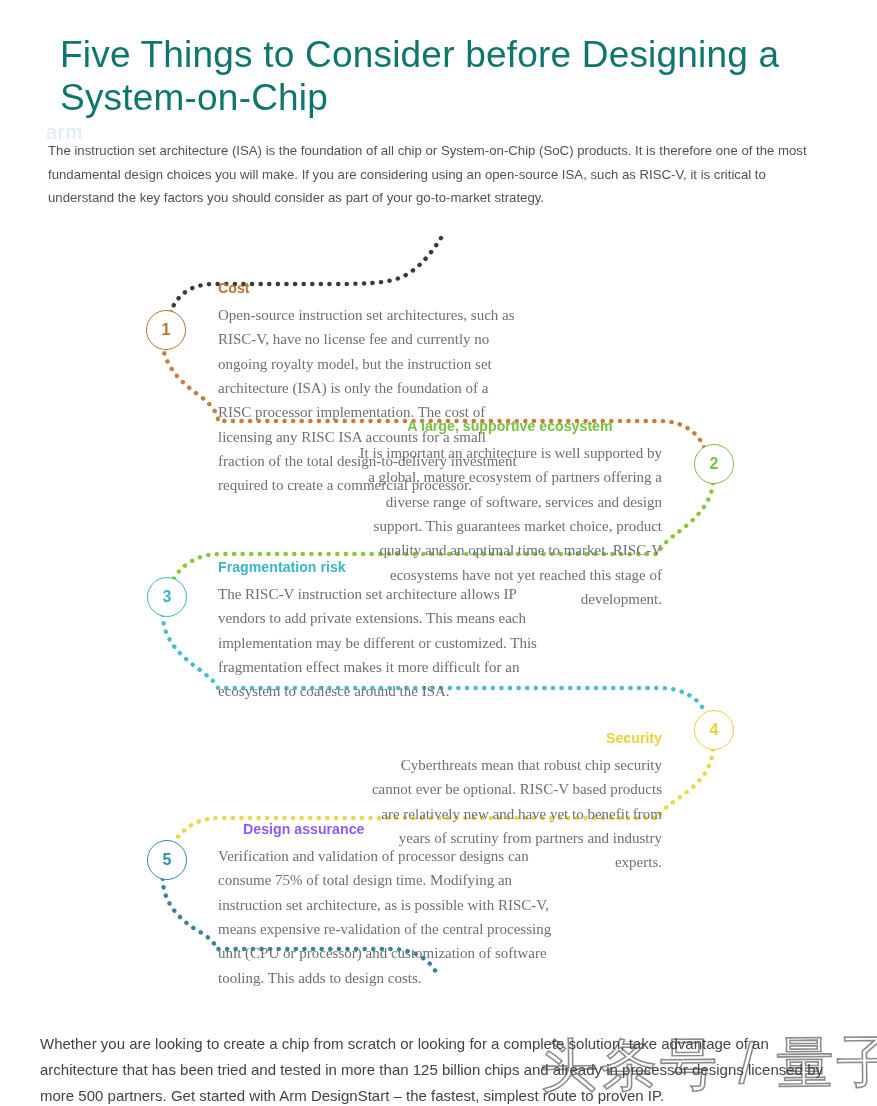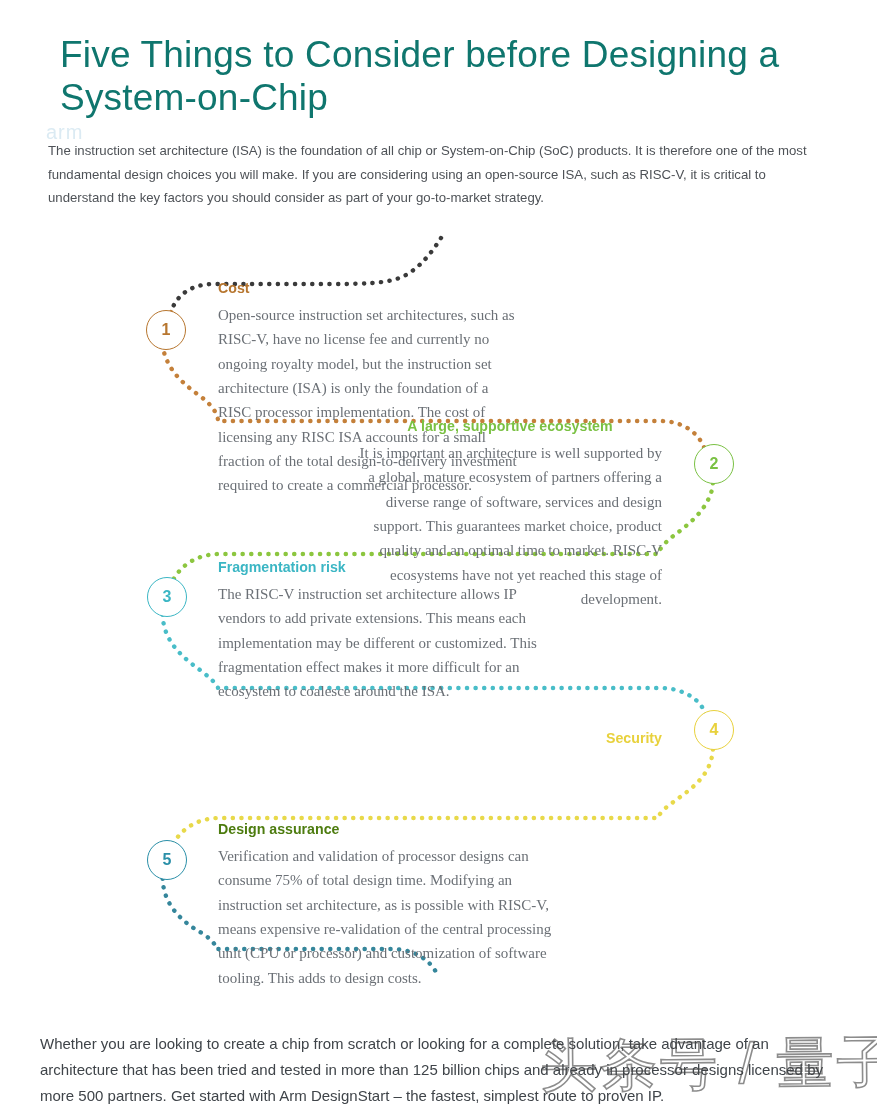--- a/index.html
+++ b/index.html
@@ -183,6 +183,7 @@
 </div>
 <div class="step-block align-right" style="left:358px; top:698px; width:304px;margin-top:32px;">
   <div class="step-heading" style="color:#e8d13c;">Security</div>
+  <p class="step-body">Cyberthreats mean that robust chip security cannot ever be optional. RISC-V based products are relatively new and have yet to benefit from years of scrutiny from partners and industry experts.</p>
 </div>
 
 <div class="step-number" style="left:147px; top:840px; color:#2a8fa8;">

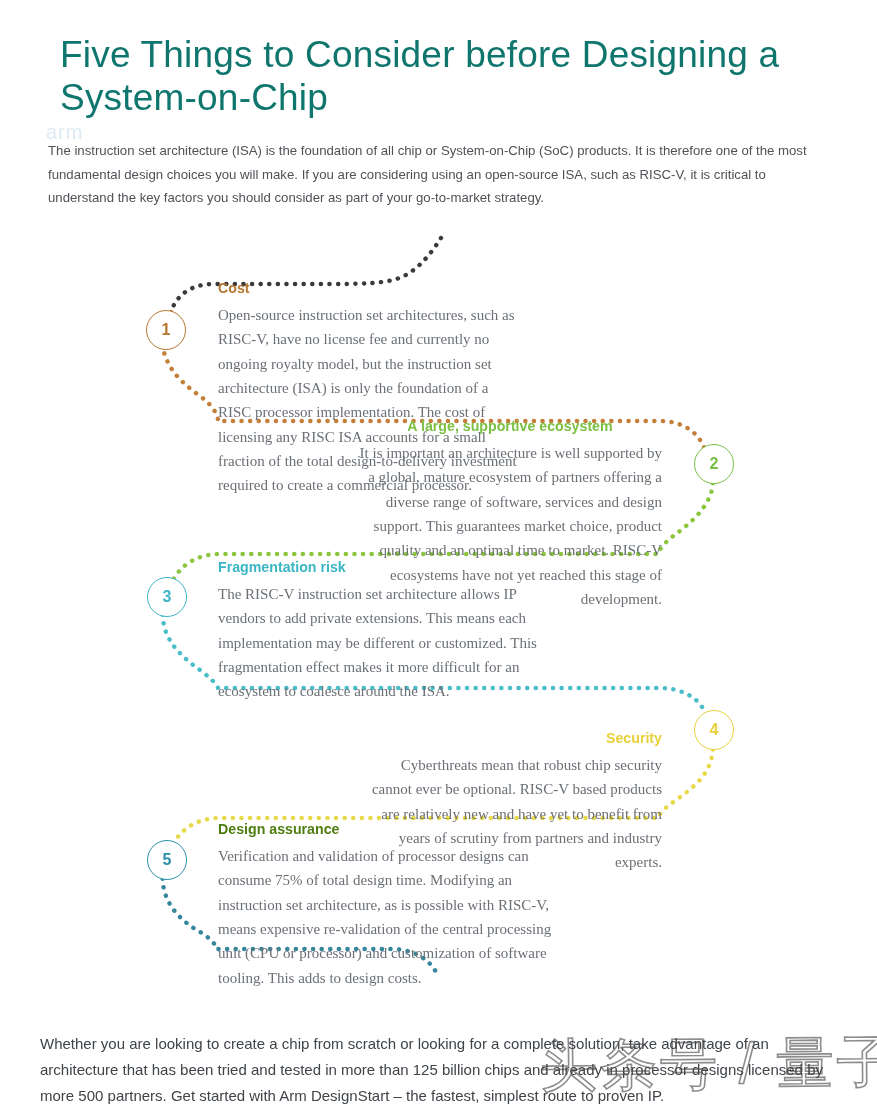--- a/index.html
+++ b/index.html
@@ -190,7 +190,7 @@
   <span>5</span>
 </div>
 <div class="step-block align-left" style="left:218px; top:821px; width:345px;">
-  <div class="step-heading" style="color:#4d7c0f;">Design assurance</div>
+  <div class="step-heading" style="color:#8b5cf6;margin-left:25px;">Design assurance</div>
   <p class="step-body">Verification and validation of processor designs can consume 75% of total design time. Modifying an instruction set architecture, as is possible with RISC-V, means expensive re-validation of the central processing unit (CPU or processor) and customization of software tooling. This adds to design costs.</p>
 </div>
 

